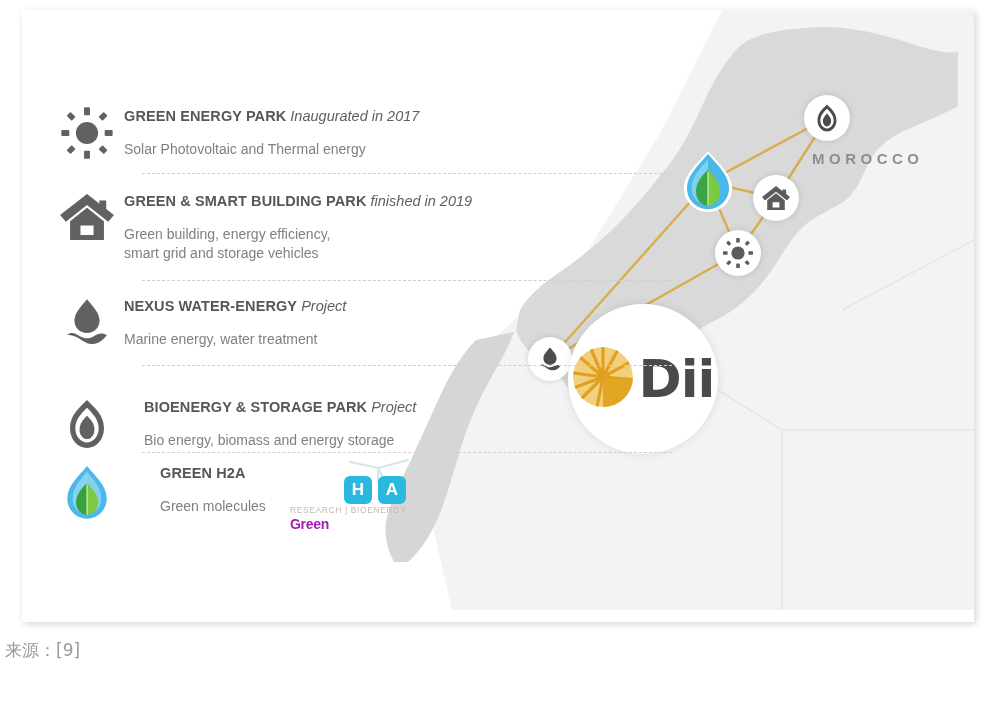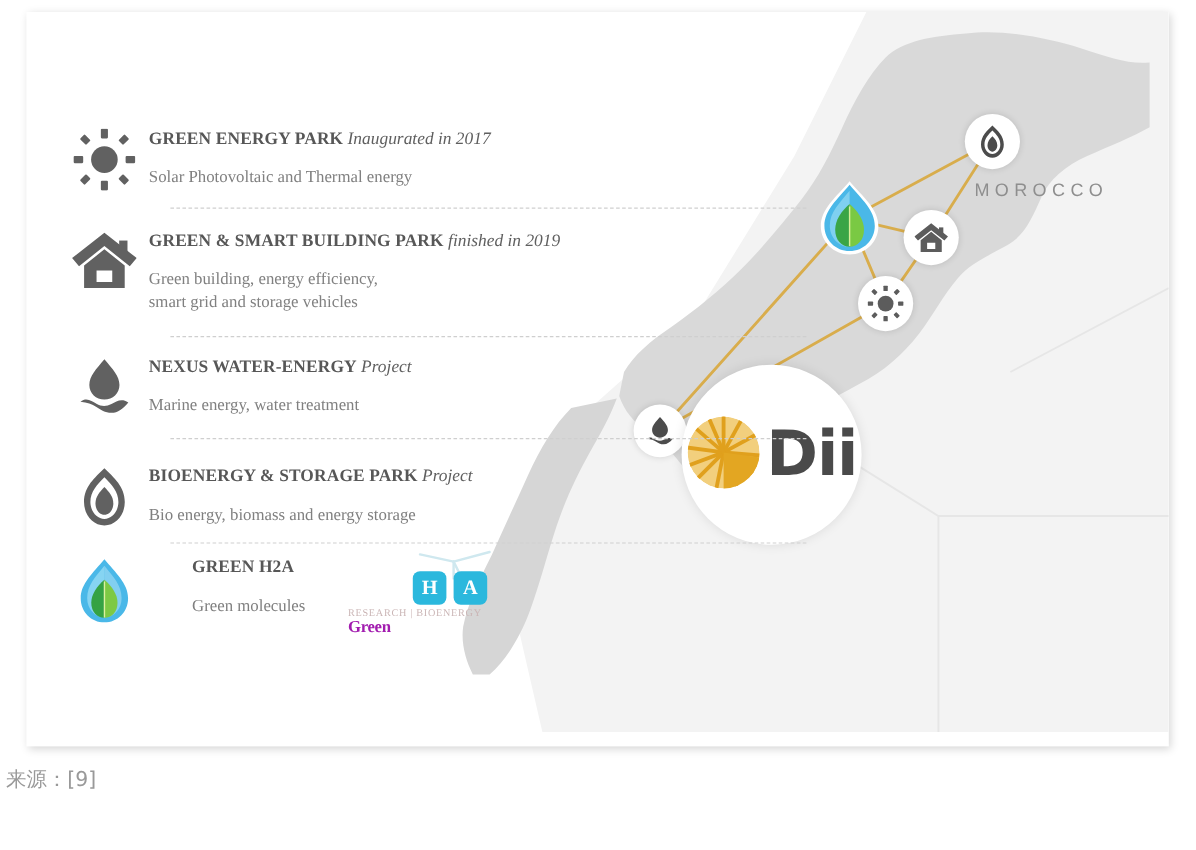--- a/index.html
+++ b/index.html
@@ -76,7 +76,7 @@
   }
 
   
-  #legend{position:absolute;left:0;top:0;width:560px;height:612px;font-family:Liberation Serif, serif;}
+  #legend{position:absolute;left:0;top:0;width:560px;height:612px;}
   .legend-row{
     position:absolute;
     left:28px;

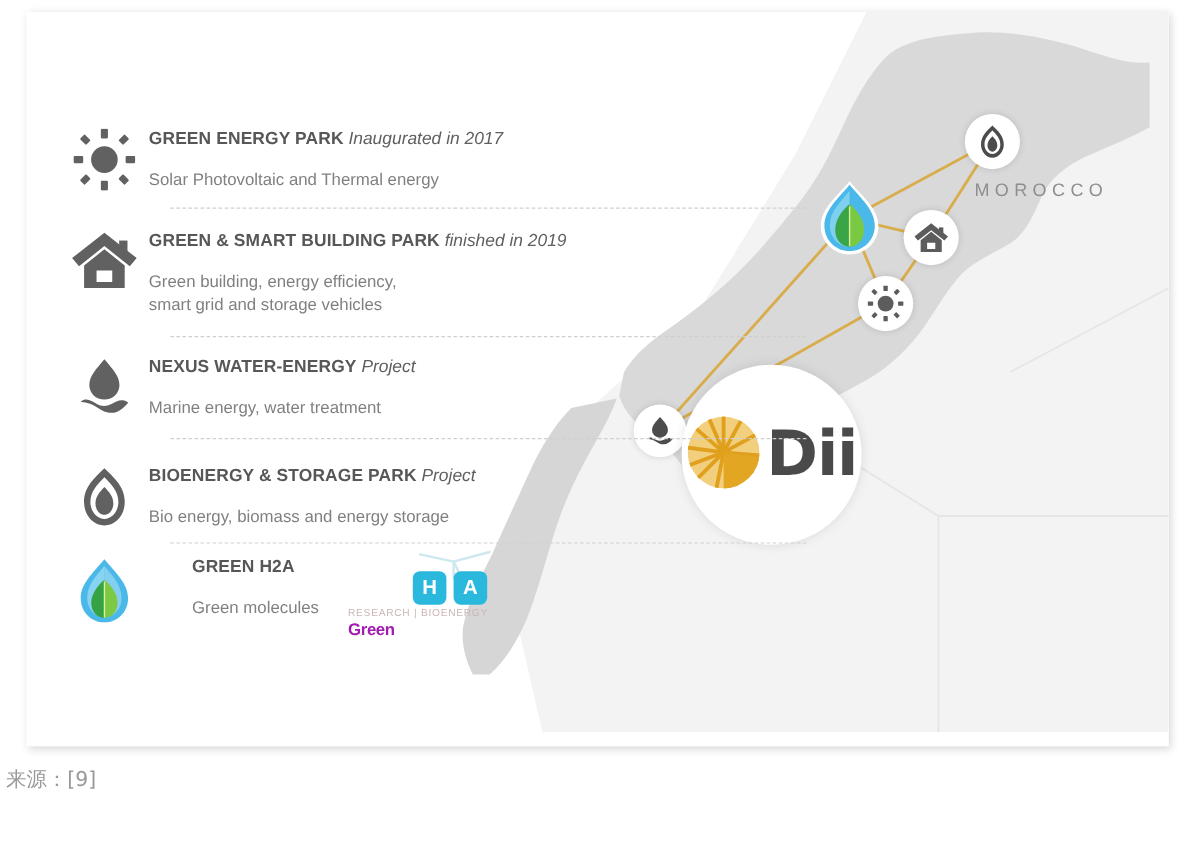--- a/index.html
+++ b/index.html
@@ -33,7 +33,7 @@
     font-size:15px;
     letter-spacing:4.5px;
     color:#8e8e8e;
-    font-weight:400;
+    font-weight:700;
     white-space:nowrap;
   }
 

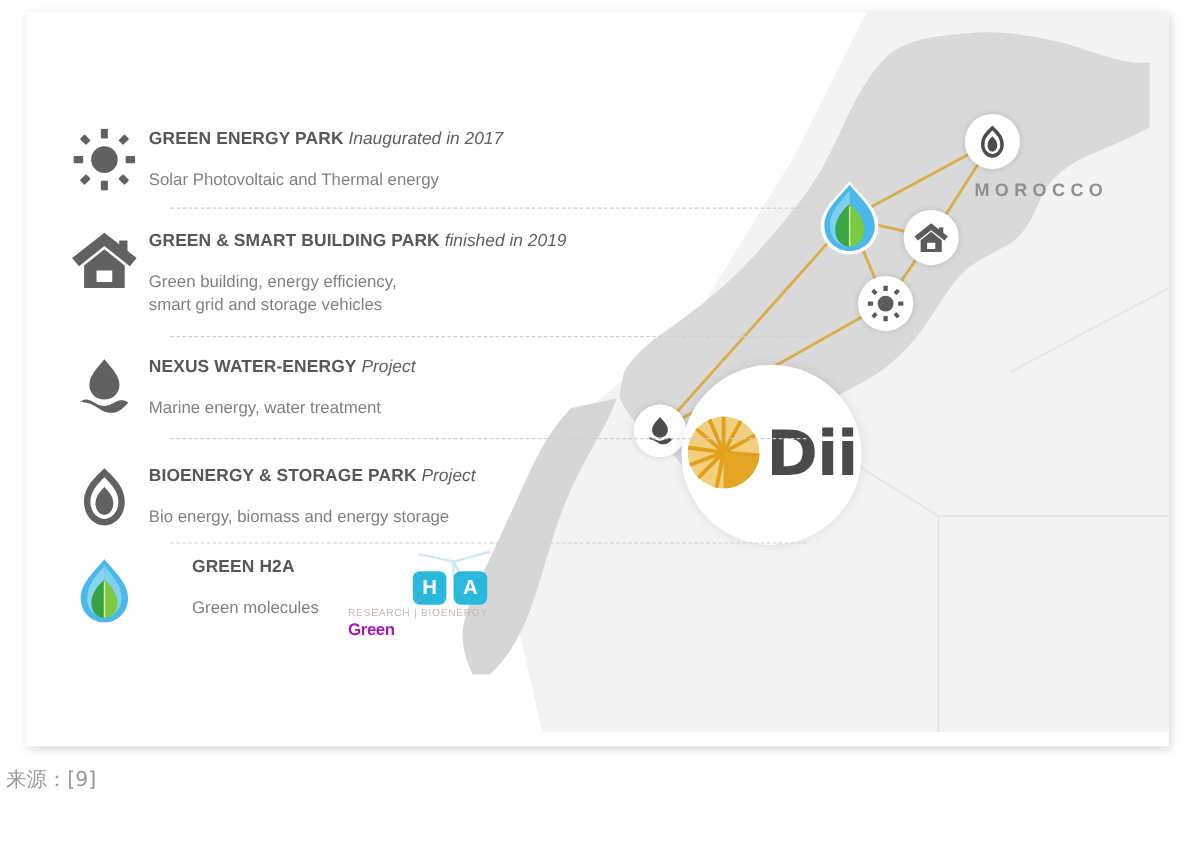--- a/index.html
+++ b/index.html
@@ -386,7 +386,7 @@
 
       <div class="sep" style="top:355px;"></div>
 
-      <div class="legend-row" style="top:376px;">
+      <div class="legend-row" style="top:386px;gap:20px;">
         <div class="icon-cell">
           <span>
             <svg width="46" height="52" viewBox="0 0 26 28">

